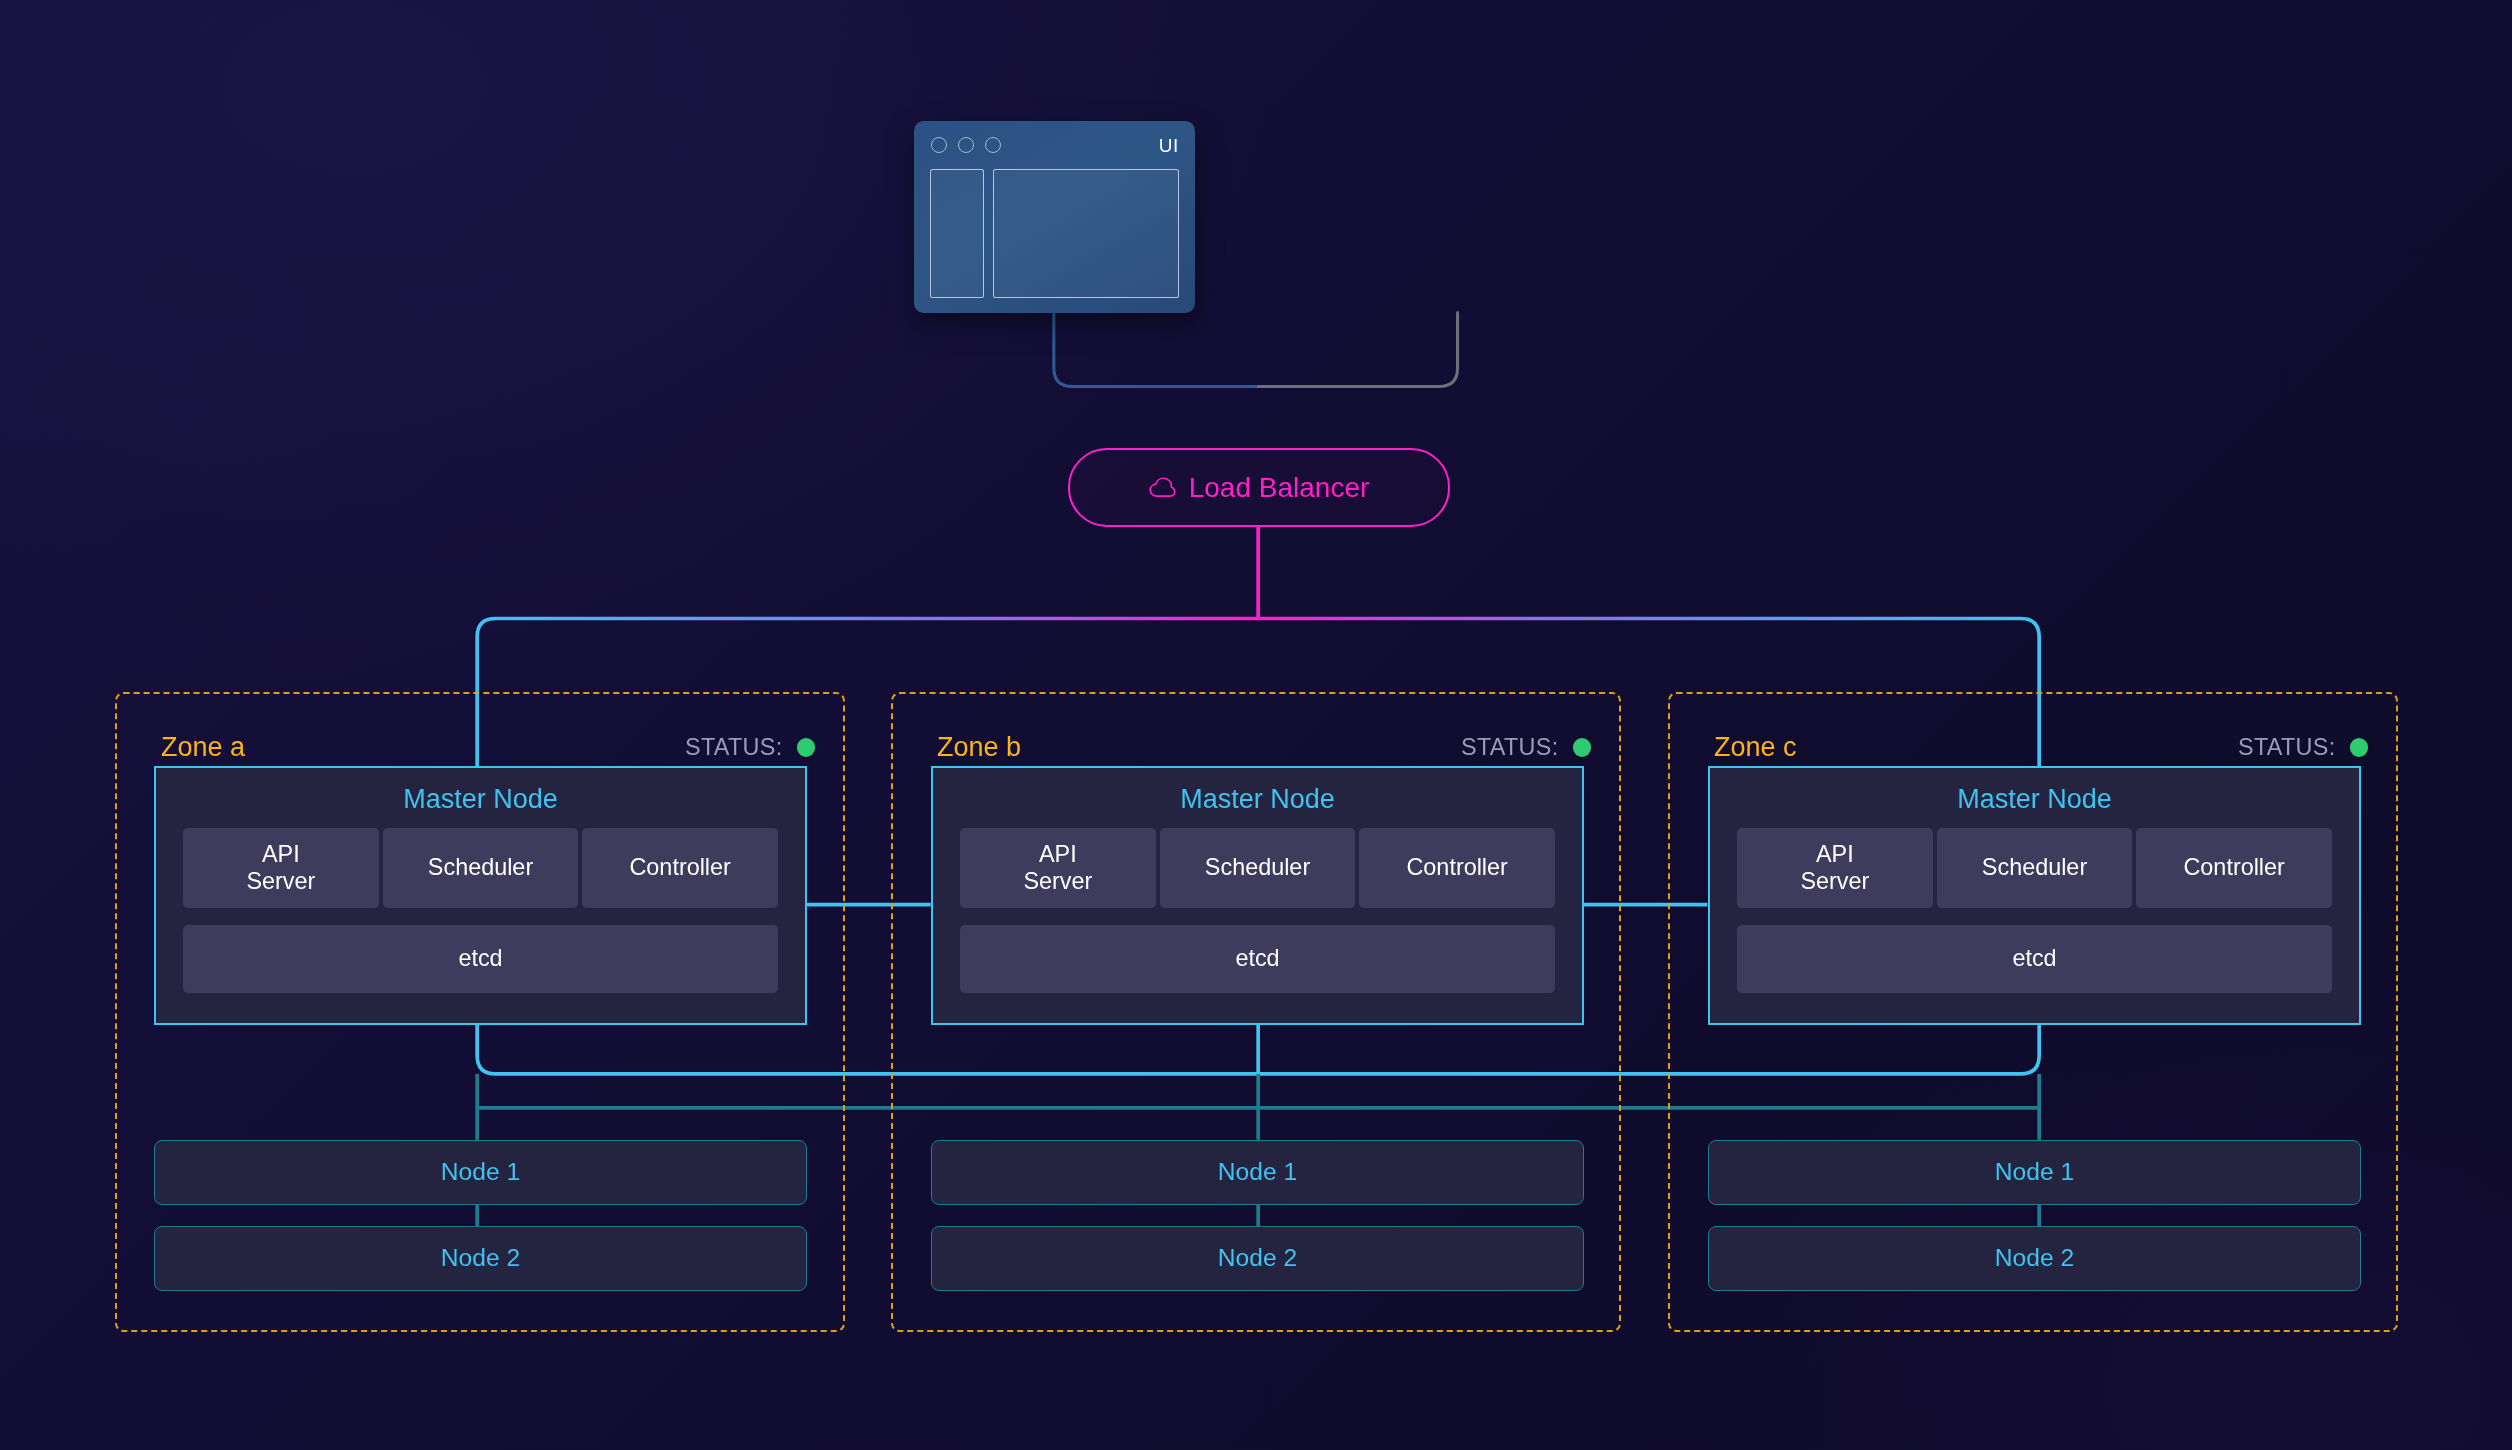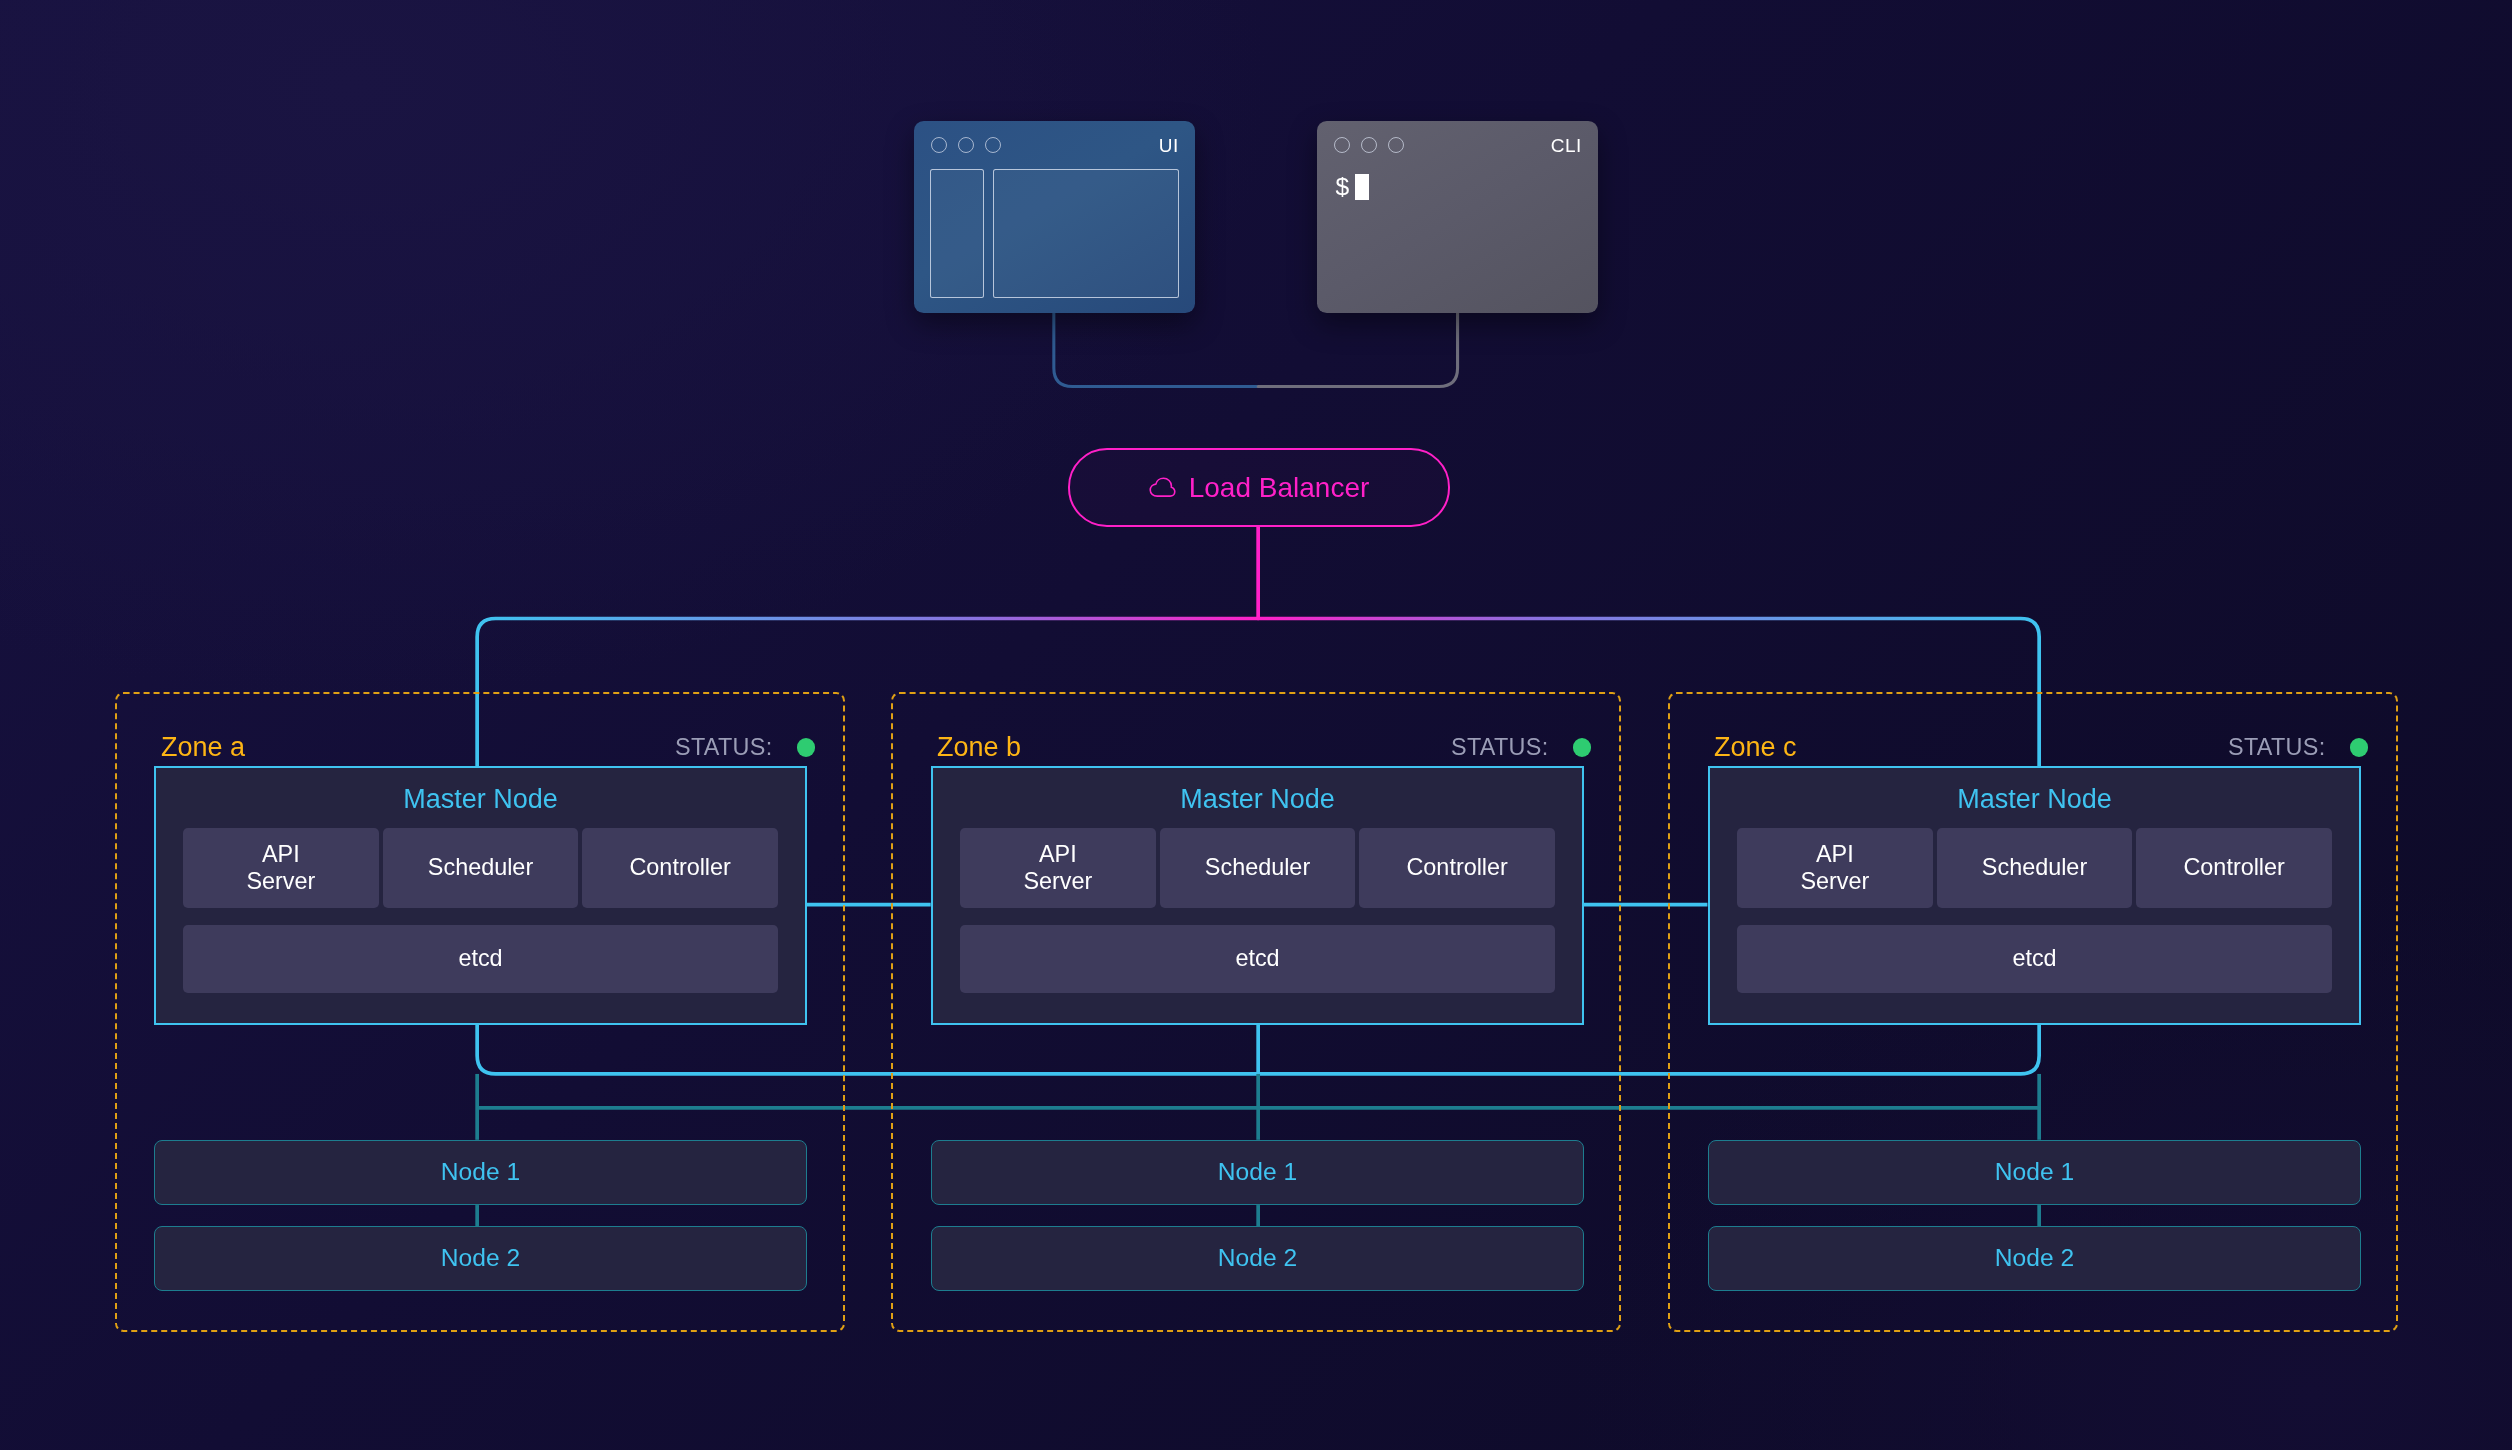--- a/index.html
+++ b/index.html
@@ -215,22 +215,6 @@
     </div>
   </div>
 
-  <div class="client-win win-cli">
-    <div class="win-titlebar">
-      <div class="win-dots">
-        <span class="win-dot"></span>
-        <span class="win-dot"></span>
-        <span class="win-dot"></span>
-      </div>
-      <span class="win-label">CLI</span>
-    </div>
-    <div class="cli-body">
-      <div class="cli-line">
-        <span class="cli-prompt">$</span>
-        <span class="cli-cursor"></span>
-      </div>
-    </div>
-  </div>
 
   <div class="lb">
     <span class="lb-icon">

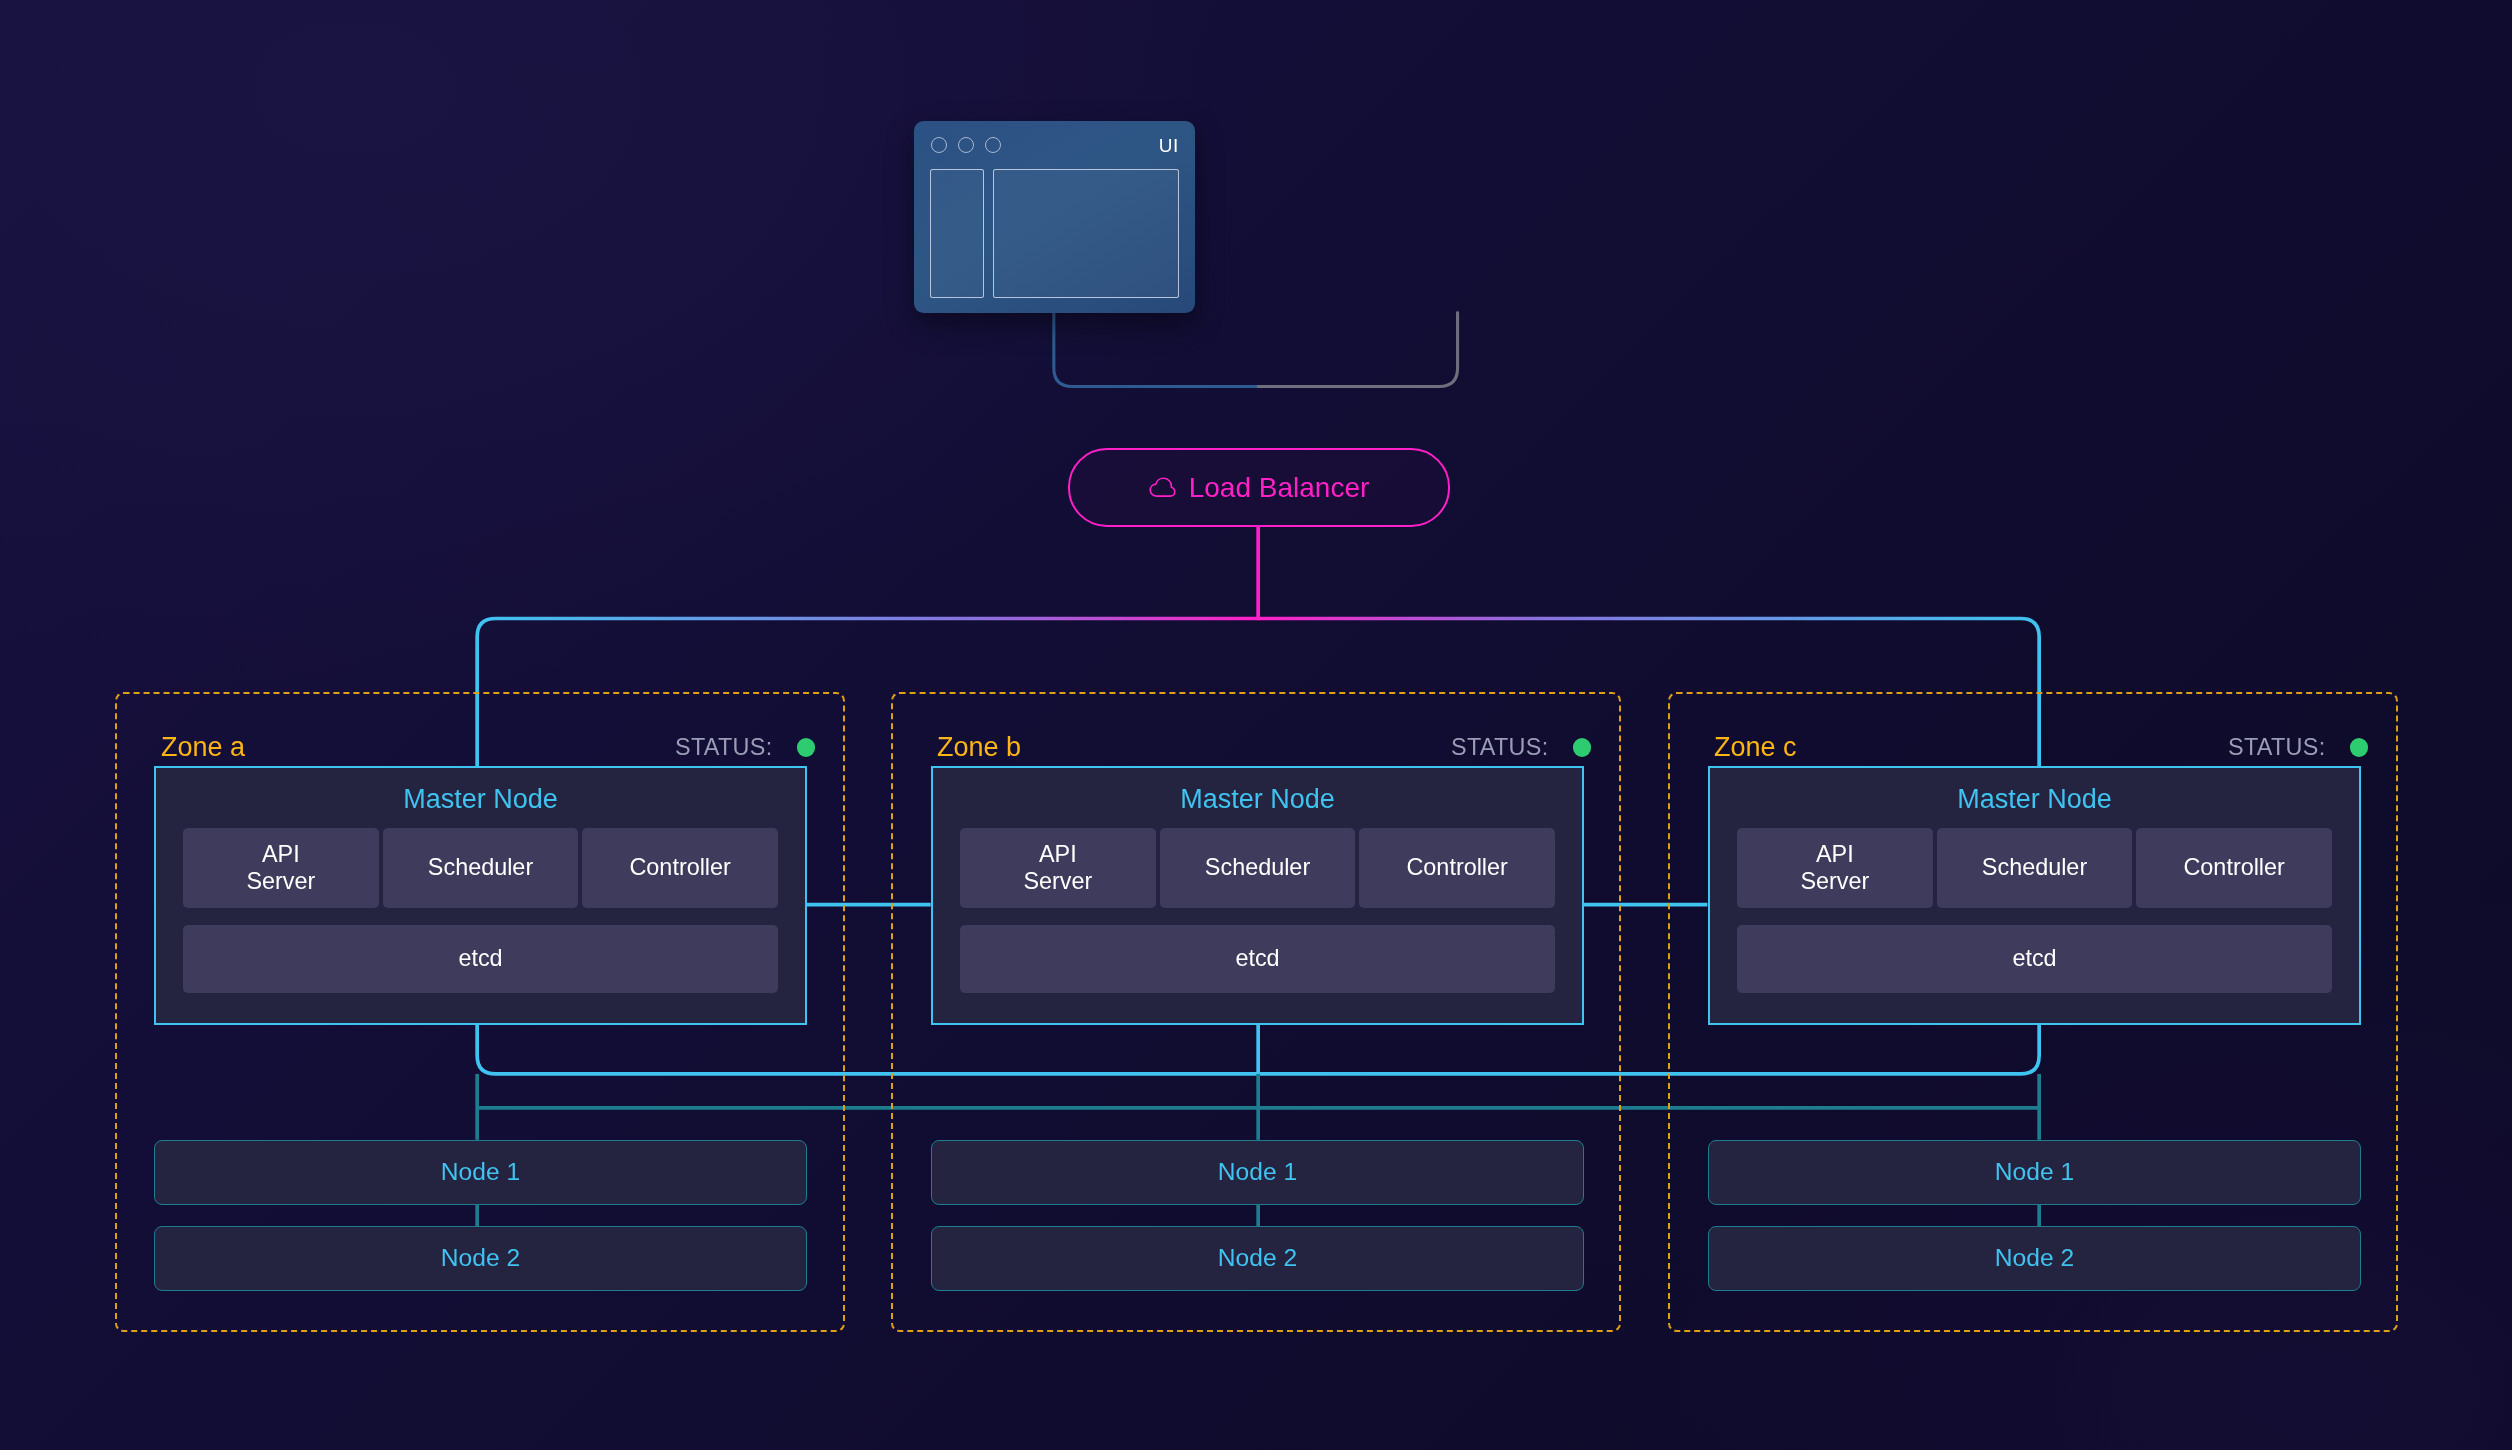--- a/index.html
+++ b/index.html
@@ -90,7 +90,7 @@
     padding:0 28px 0 44px;
   }
   .zone-name { color:#fdb515; font-size:27px; line-height:1; }
-  .zone-status { display:flex; align-items:center; gap:24px; }
+  .zone-status { display:flex; align-items:center; gap:14px; }
   .zone-status-label {
     color:#9b9db6; font-size:23.4px; letter-spacing:0.3px; line-height:1;
   }

